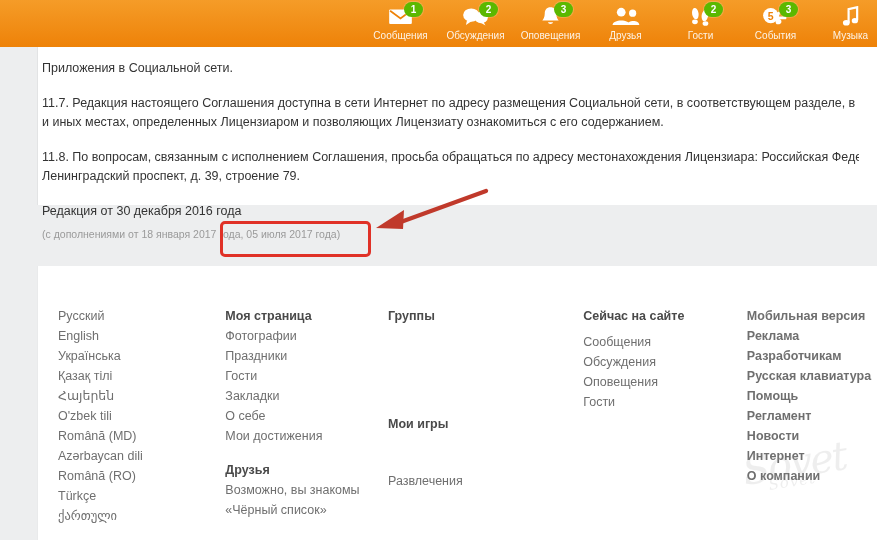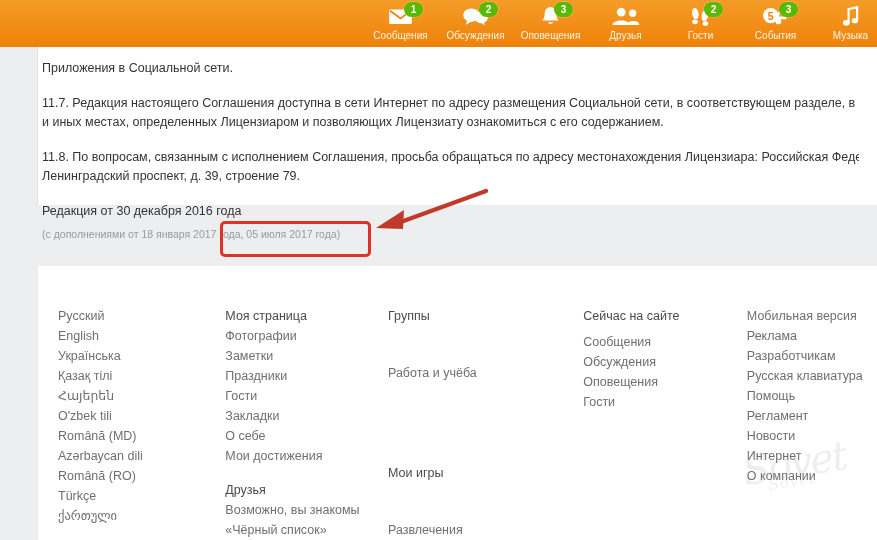--- a/index.html
+++ b/index.html
@@ -167,7 +167,7 @@
   .fcol-5 { width: 140px; }
   .fhead {
     font-size: 12.5px;
-    font-weight: normal;
+    font-weight: bold;
     color: #4a4a4a;
     line-height: 20px;
     margin-bottom: 0px;

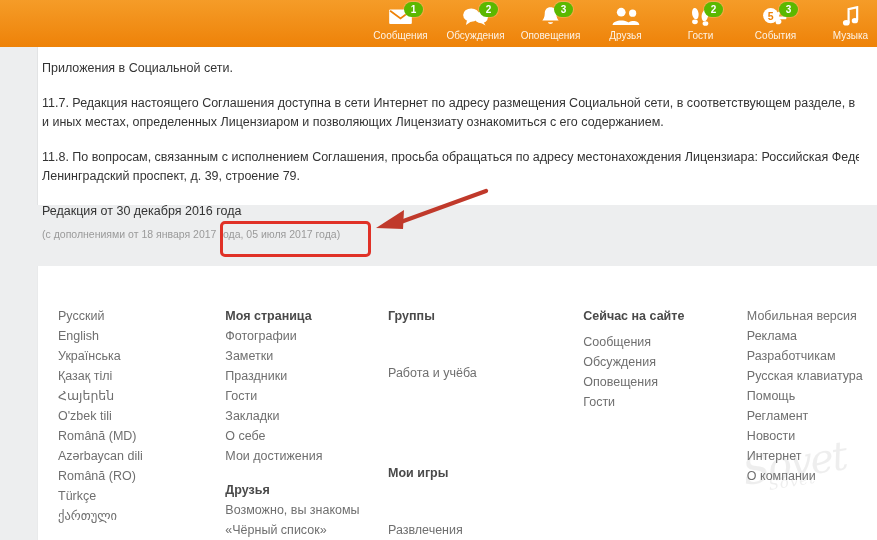--- a/index.html
+++ b/index.html
@@ -164,7 +164,7 @@
   .fcol-2 { width: 175px; }
   .fcol-3 { width: 167px; gap: 37px; }
   .fcol-4 { width: 176px; margin-left: 40px; }
-  .fcol-5 { width: 140px; }
+  .fcol-5 { width: 140px; font-weight: bold; }
   .fhead {
     font-size: 12.5px;
     font-weight: bold;

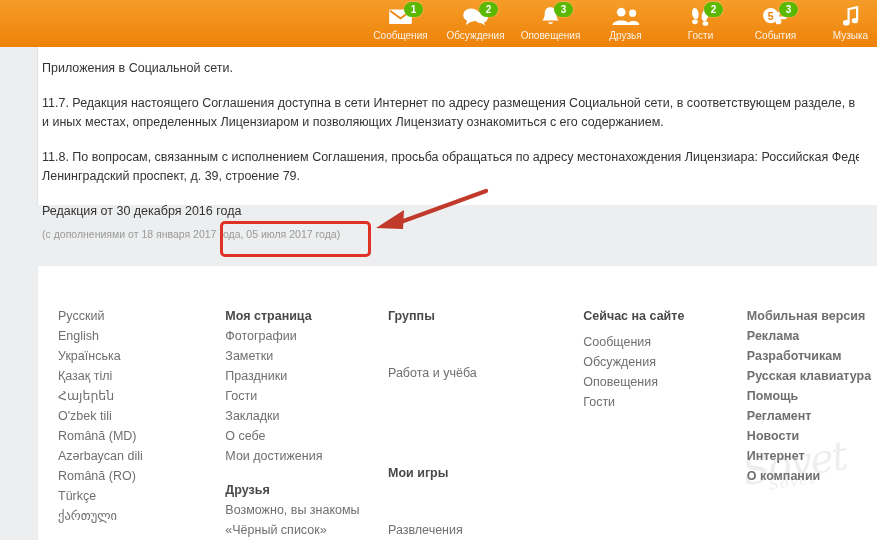--- a/index.html
+++ b/index.html
@@ -383,7 +383,6 @@
       <div class="fcol fcol-2">
         <span class="fhead">Моя страница</span>
         <span class="flink">Фотографии</span>
-        <span class="flink">Заметки</span>
         <span class="flink">Праздники</span>
         <span class="flink">Гости</span>
         <span class="flink">Закладки</span>

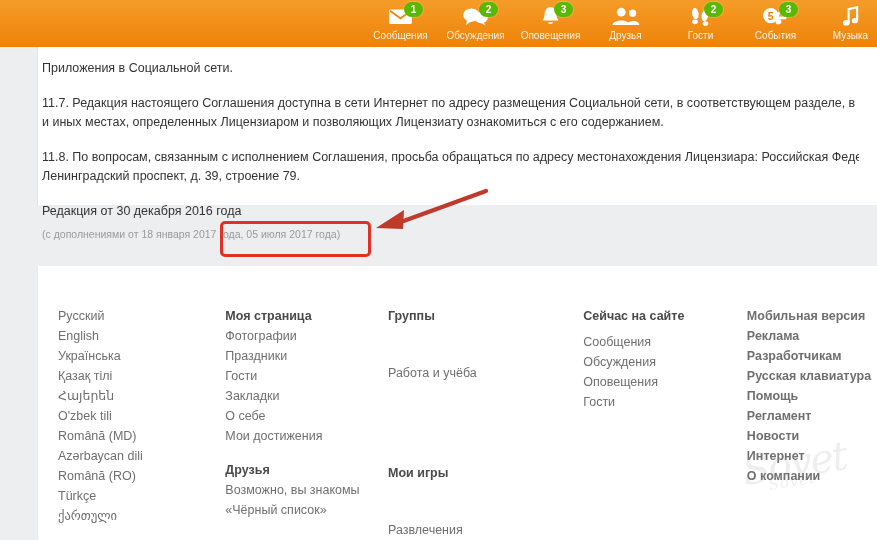--- a/index.html
+++ b/index.html
@@ -396,7 +396,6 @@
 
       <div class="fcol fcol-3">
         <span class="fhead">Группы</span>
-        <span class="flink">Работа и учёба</span>
         <span class="fspacer"></span>
         <span class="fhead">Мои игры</span>
         <span class="flink">Развлечения</span>

